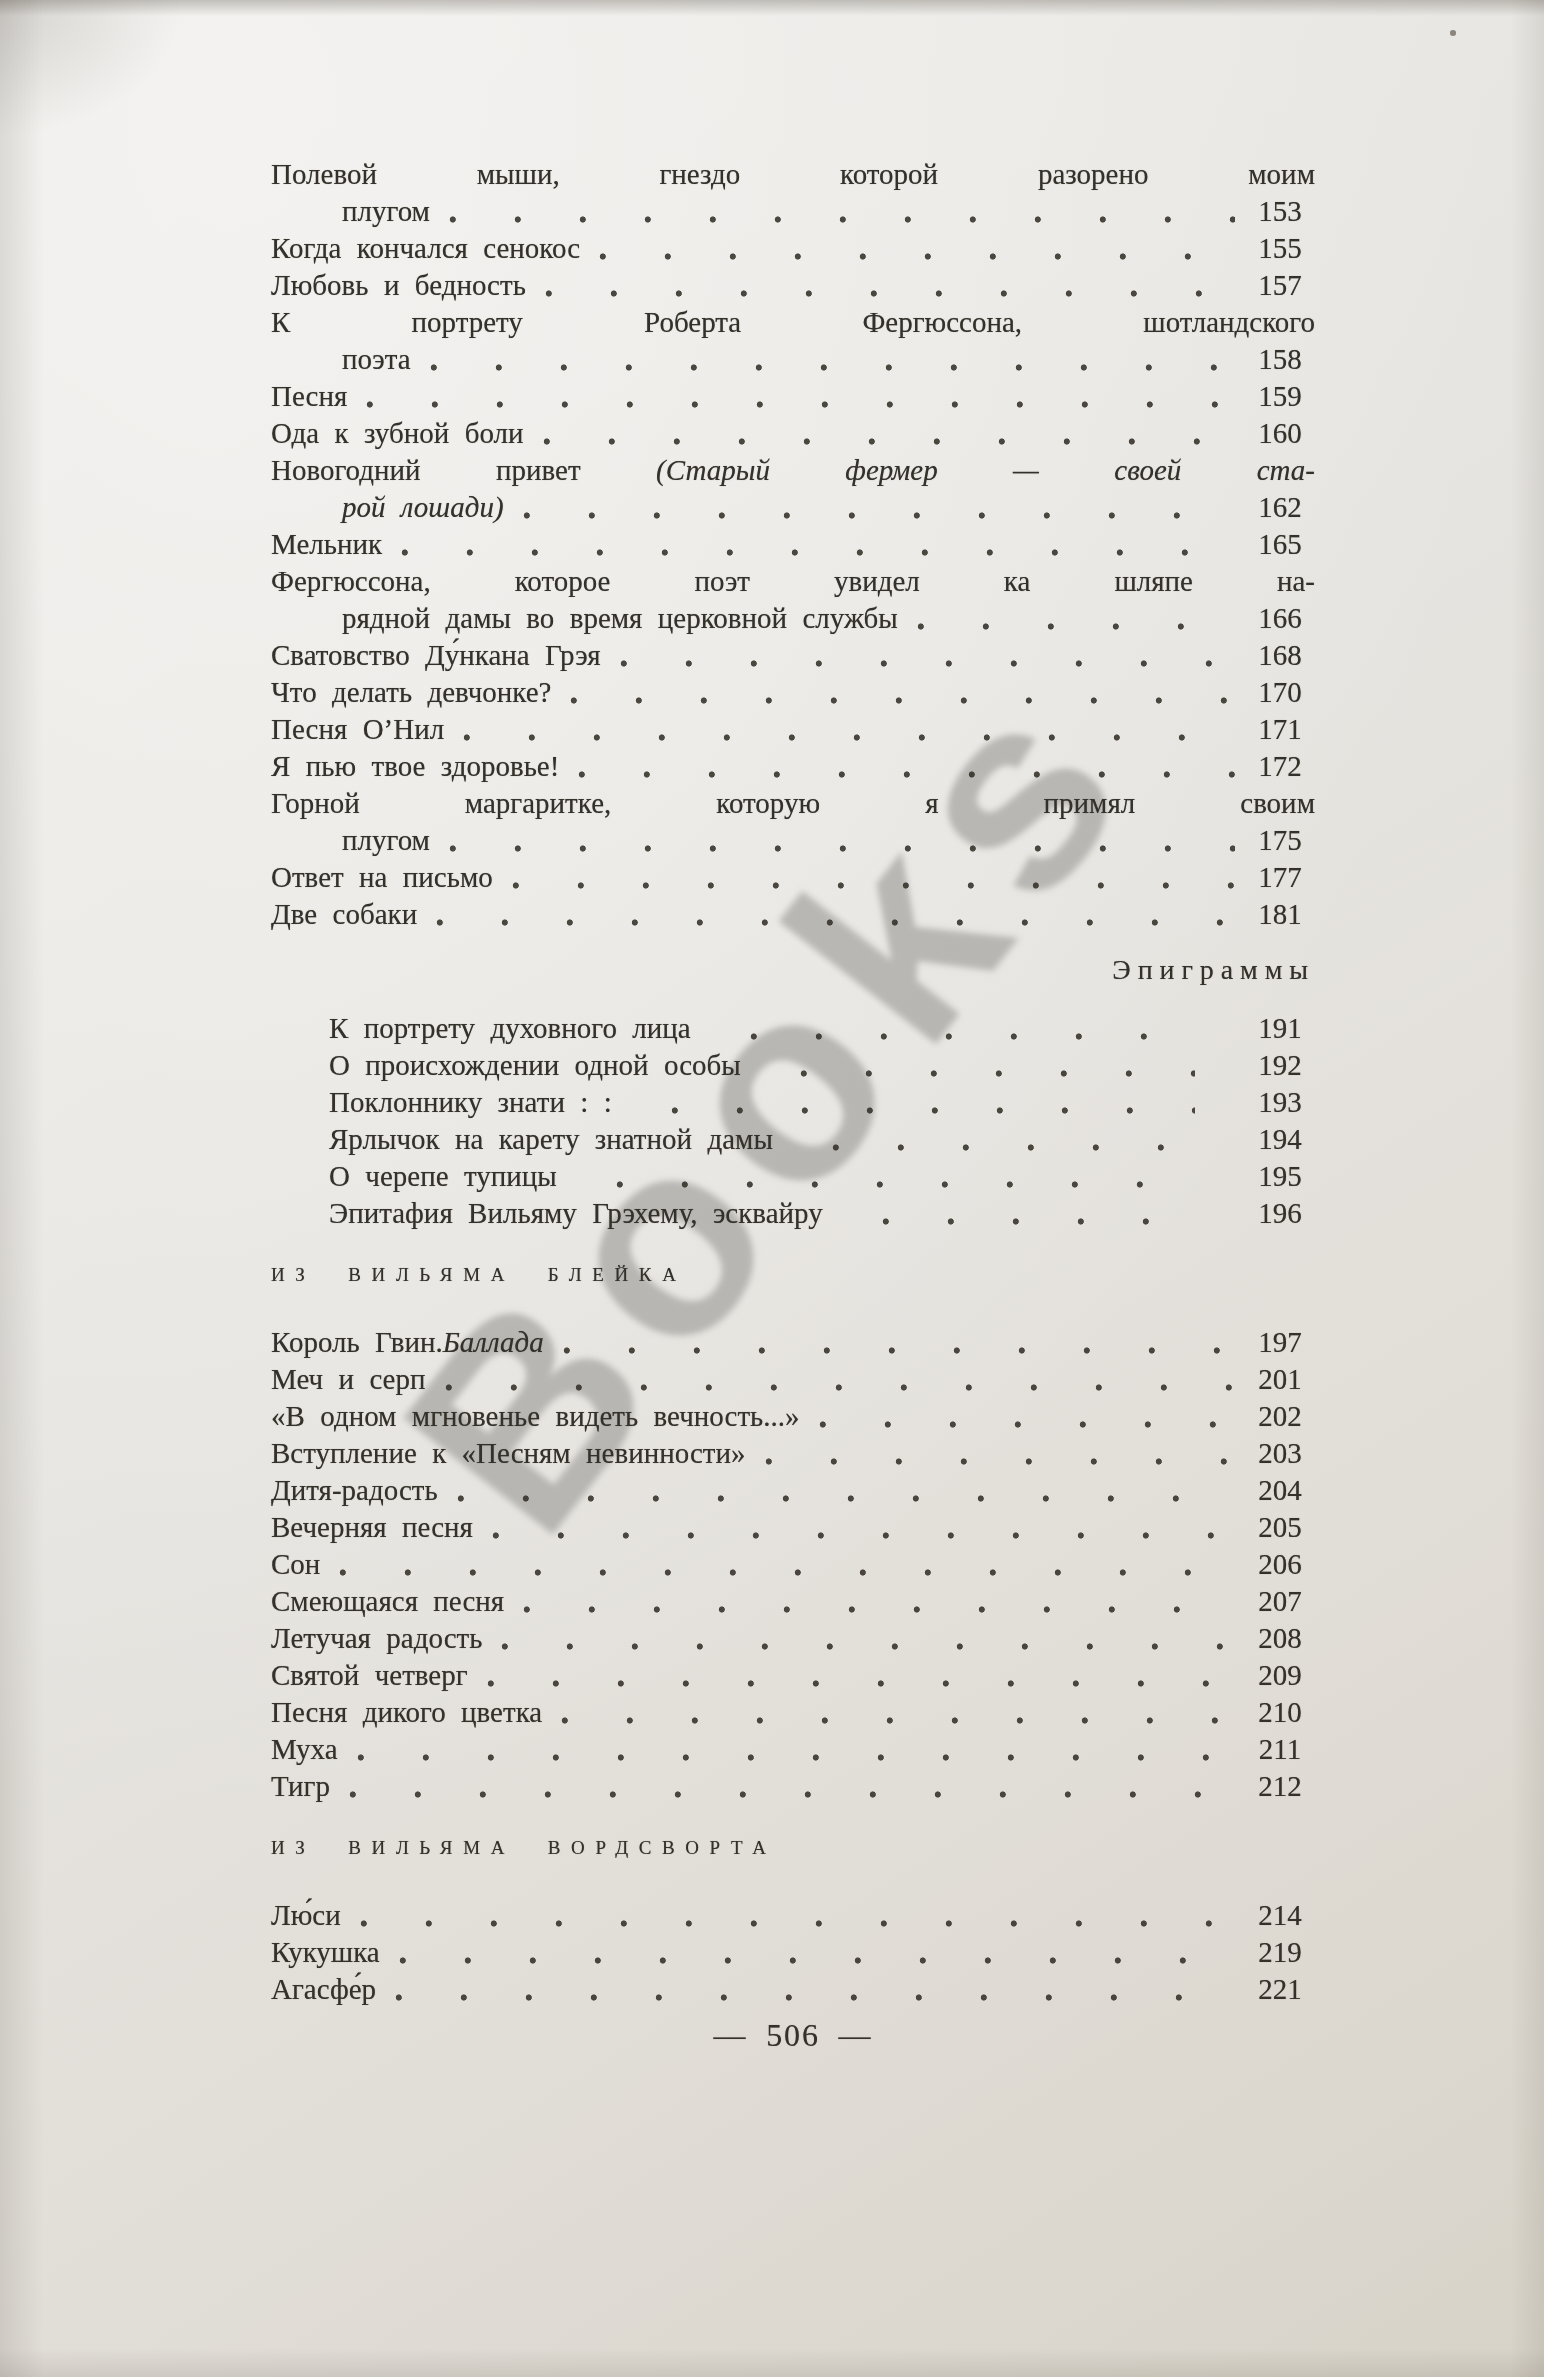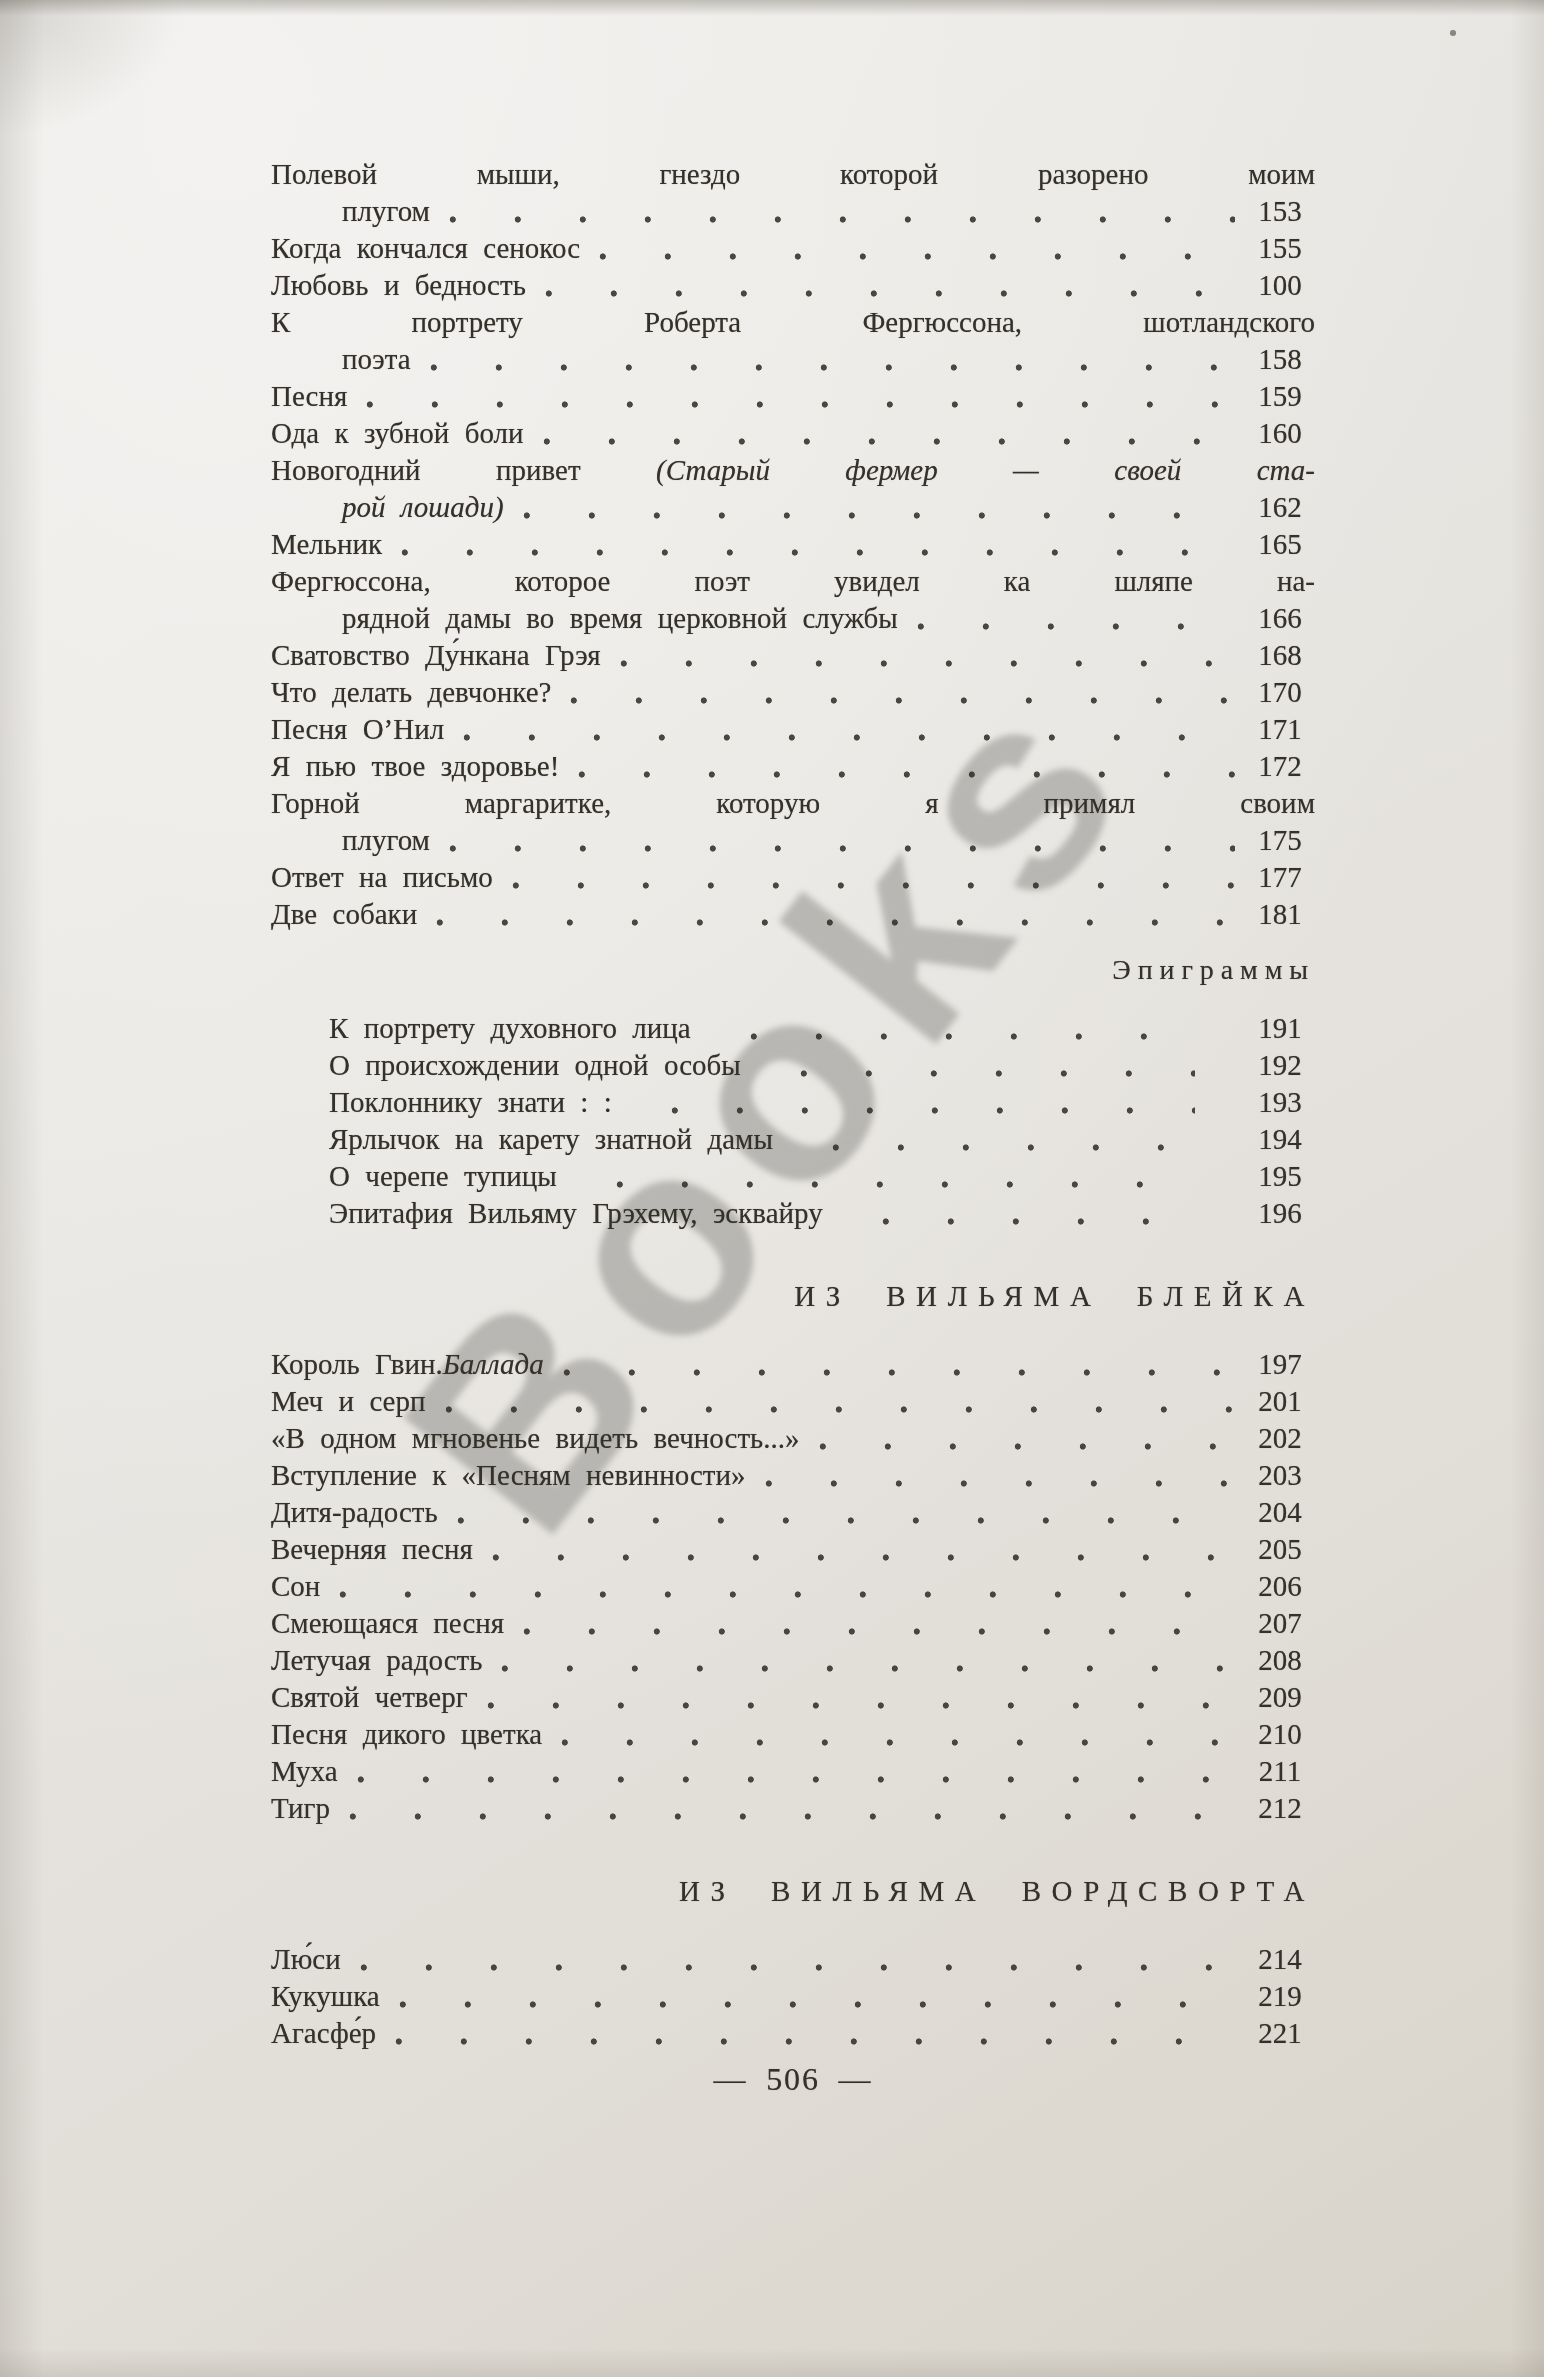--- a/index.html
+++ b/index.html
@@ -70,7 +70,7 @@
     <div class="l">
         <span class="t">Любовь и бедность</span>
         <span class="lead"></span>
-        <span class="p">100</span>
+        <span class="p">157</span>
       </div>
     <div class="l first"><span class="t">К портрету Роберта Фергюссона, шотландского</span></div>
     <div class="l wrap">

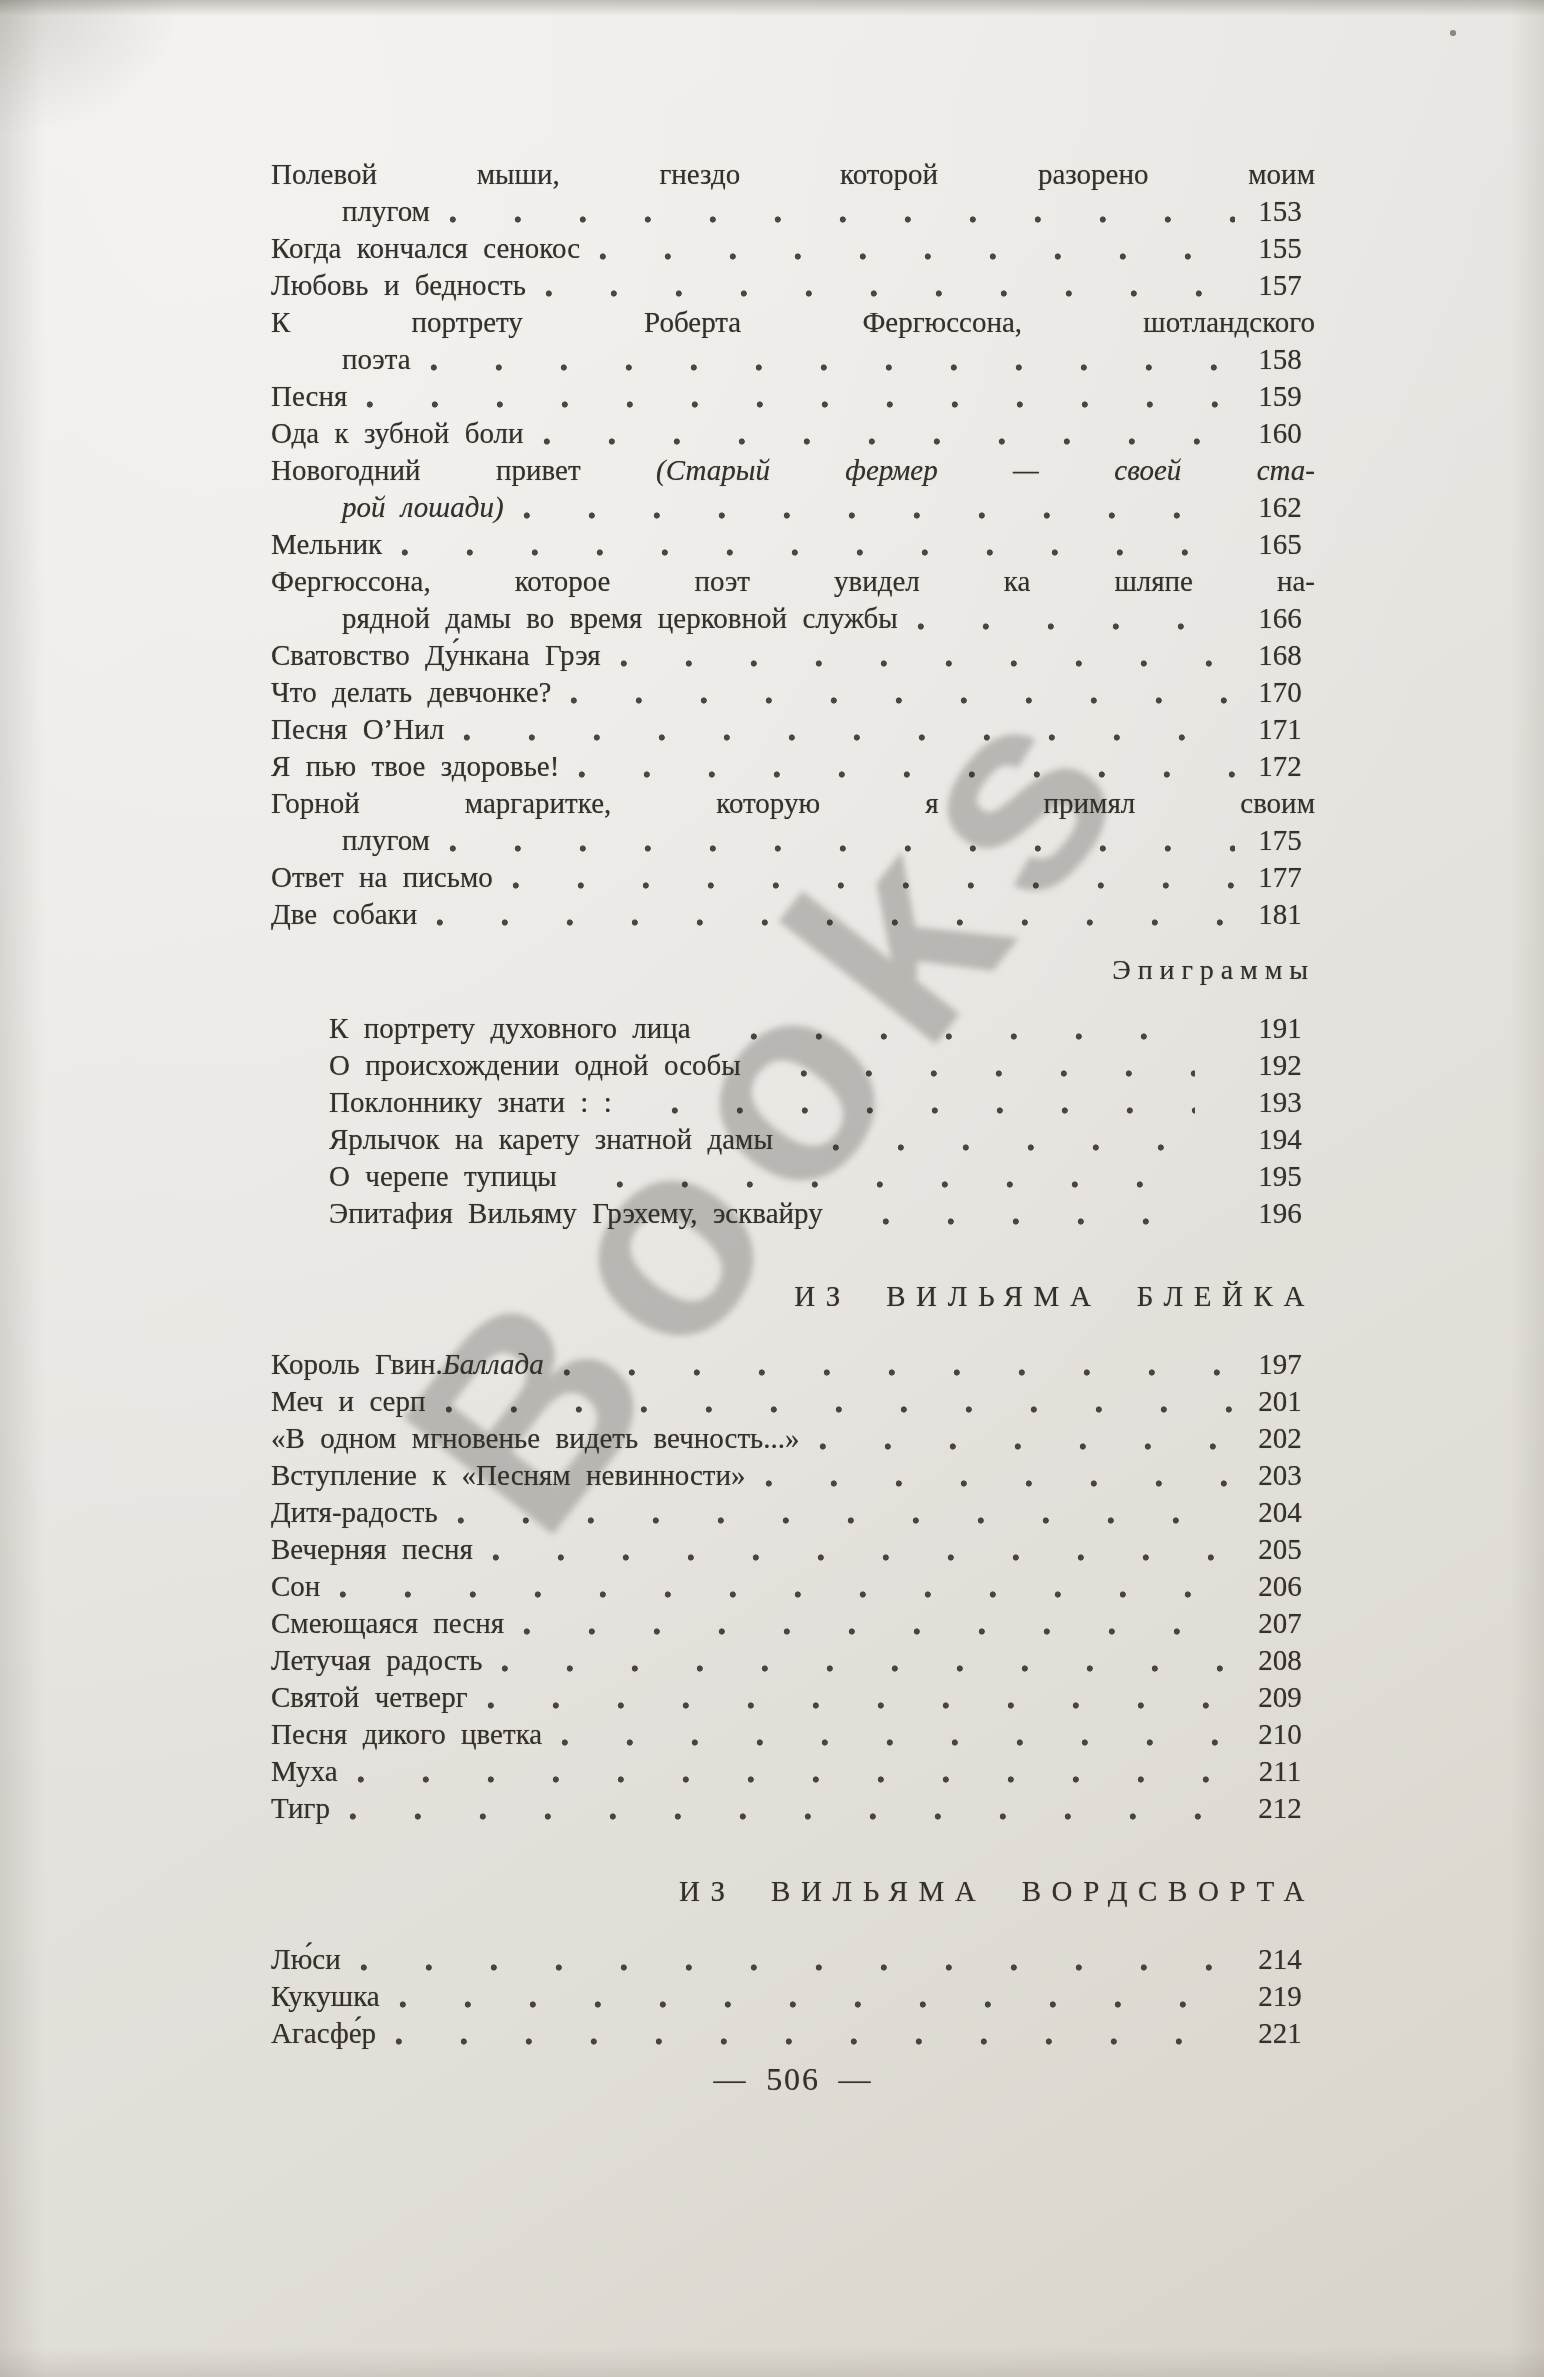--- a/index.html
+++ b/index.html
@@ -29,7 +29,7 @@
   .wrap{padding-left:71px;}
   .sub{padding-left:58px;gap:40px;}
   .h1{display:block;white-space:normal;height:37px;font-size:28px;line-height:37px;letter-spacing:6.9px;margin:17.5px 0 22.5px 7.5px;text-align:right;}
-  .sec{display:block;white-space:normal;height:37px;font-size:29px;line-height:37px;letter-spacing:10.6px;word-spacing:17.5px;text-align:right;margin:46px 0 31px 0;}
+  .sec{display:block;white-space:normal;height:37px;font-size:19px;line-height:37px;letter-spacing:10.6px;word-spacing:17.5px;text-align:left;margin:24px 0 31px 0;}
   .pgnum{display:block;height:37px;font-size:32px;line-height:37px;text-align:center;margin-top:8.8px;letter-spacing:1.9px;word-spacing:8.8px;}
   .watermark{
     position:absolute;left:770px;top:1102px;

